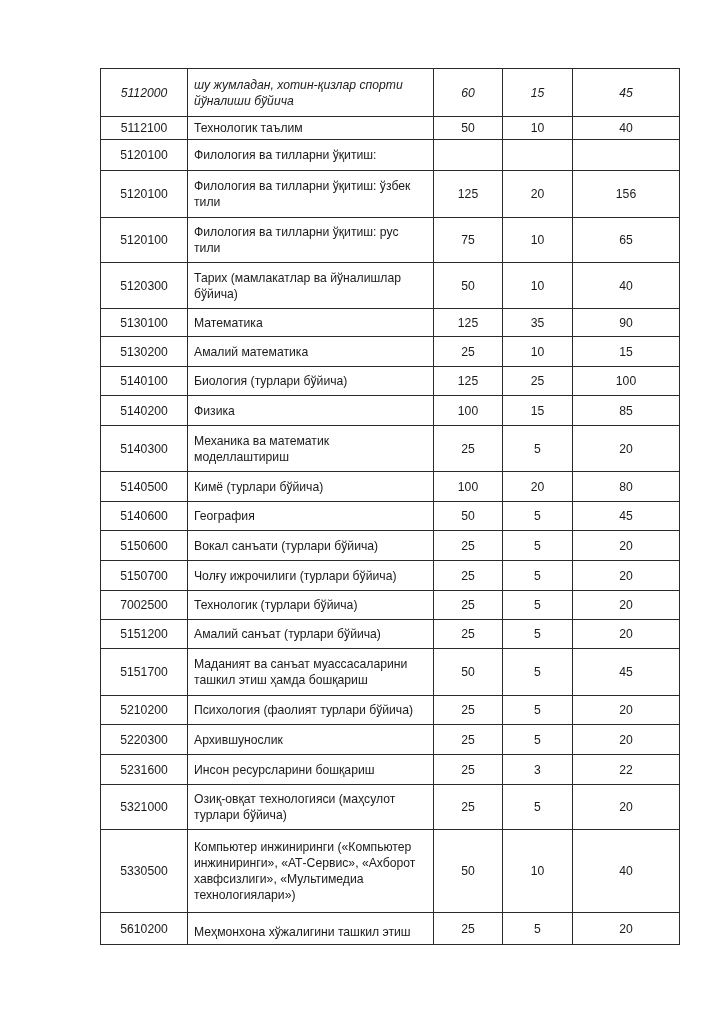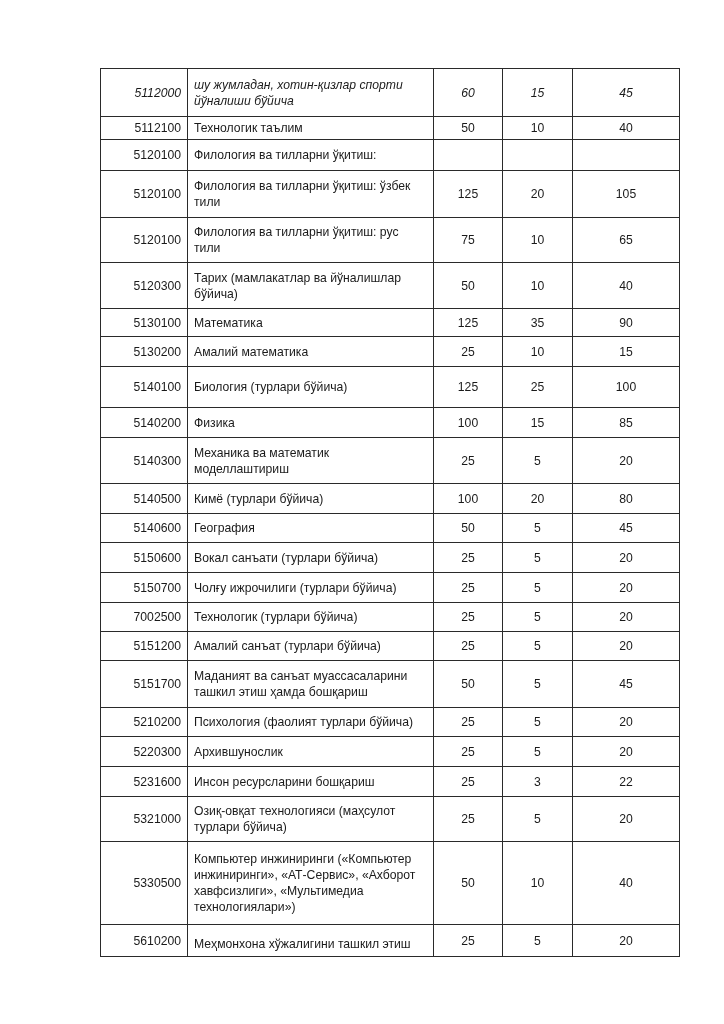--- a/index.html
+++ b/index.html
@@ -8,7 +8,7 @@
   table.quota { position: absolute; left: 100px; top: 68px; width: 579px;
                 border-collapse: collapse; table-layout: fixed; font-size: 12.2px; }
   table.quota td { border: 1.3px solid #2a2a2a; padding: 0 6px; vertical-align: middle; line-height: 16px; }
-  td.code { text-align: right; }
+  td.code { text-align: center; }
   td.name { text-align: left; padding-left: 7px; }
   td.num { text-align: center; }
   tr.italic td { font-style: italic; }

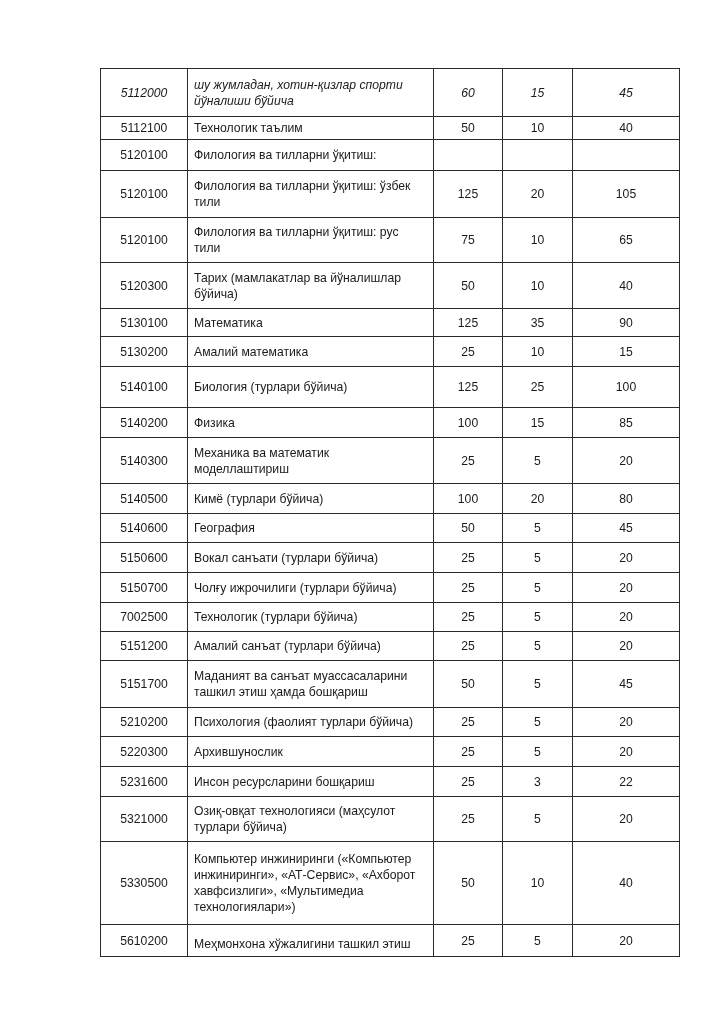--- a/index.html
+++ b/index.html
@@ -52,7 +52,7 @@
         <td class="name">Филология ва тилларни ўқитиш: ўзбек тили</td>
         <td class="num">125</td>
         <td class="num">20</td>
-        <td class="num">105</td>
+        <td class="num">156</td>
       </tr>
       <tr style="height: 45px;">
         <td class="code">5120100</td>

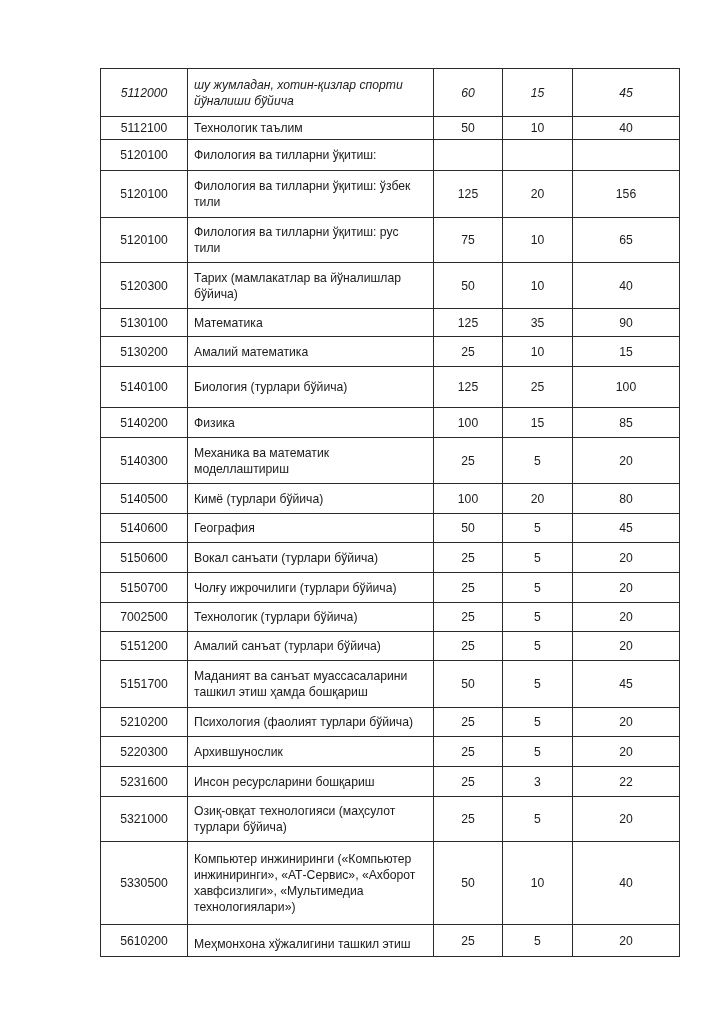--- a/index.html
+++ b/index.html
@@ -82,7 +82,7 @@
         <td class="num">10</td>
         <td class="num">15</td>
       </tr>
-      <tr style="height: 41px;">
+      <tr style="height: 29px;">
         <td class="code">5140100</td>
         <td class="name">Биология (турлари бўйича)</td>
         <td class="num">125</td>

